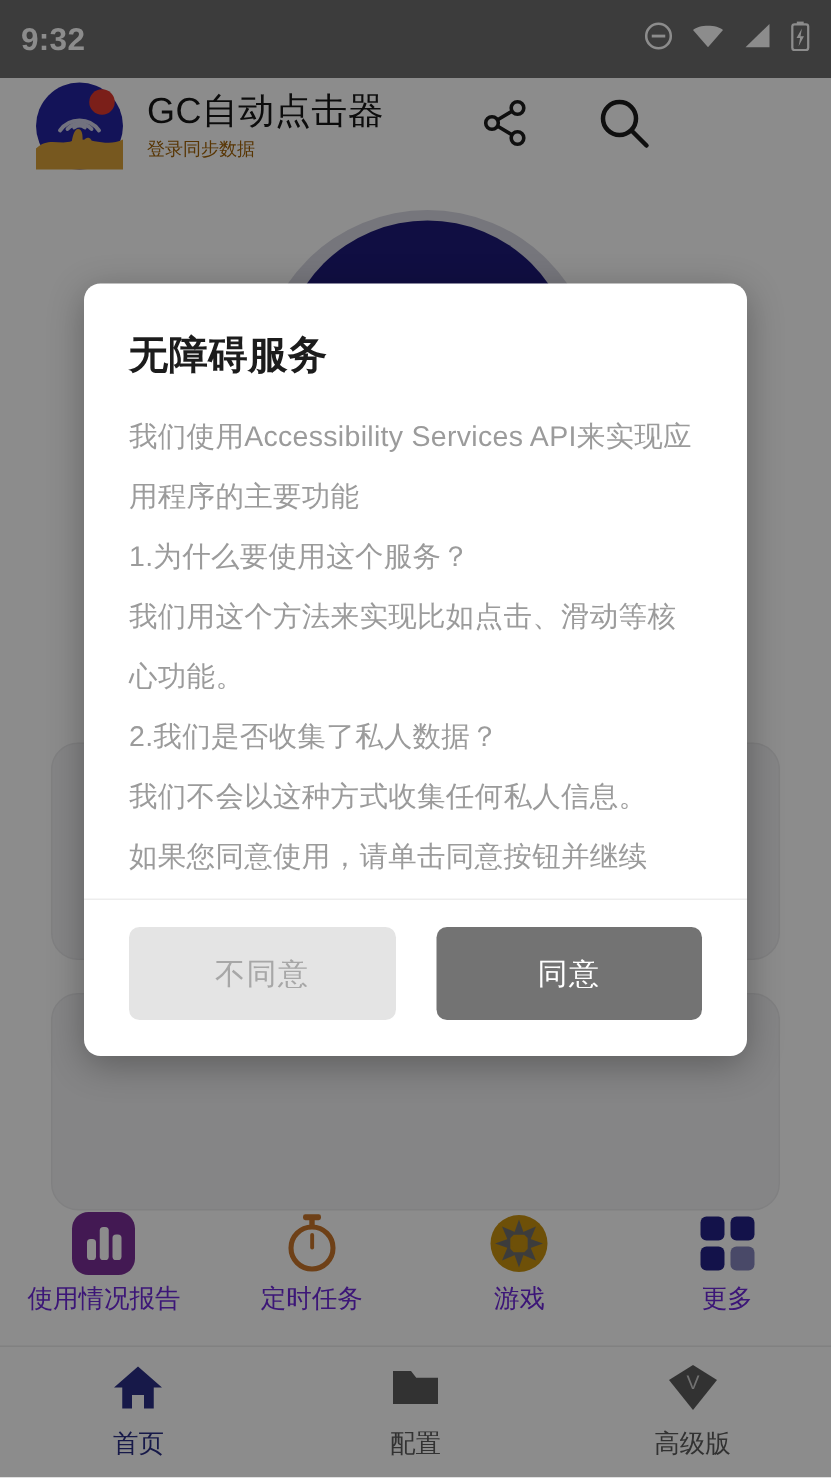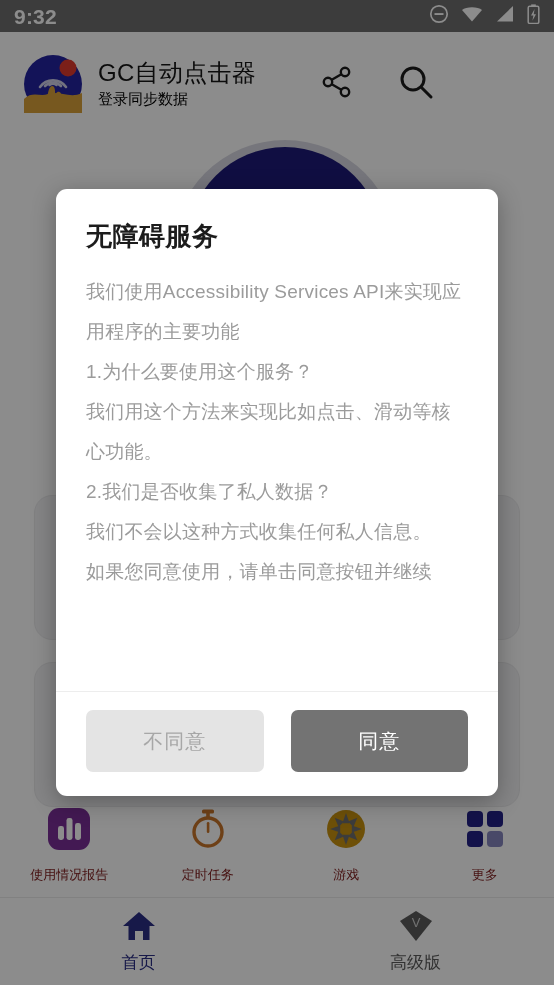--- a/index.html
+++ b/index.html
@@ -25,7 +25,7 @@
   
   #status-bar {
     position: absolute; top: 0; left: 0;
-    width: 554px; height: 32px;
+    width: 554px; height: 52px;
     background: #6e6e6e;
     display: flex; align-items: center;
     padding: 0 14px;

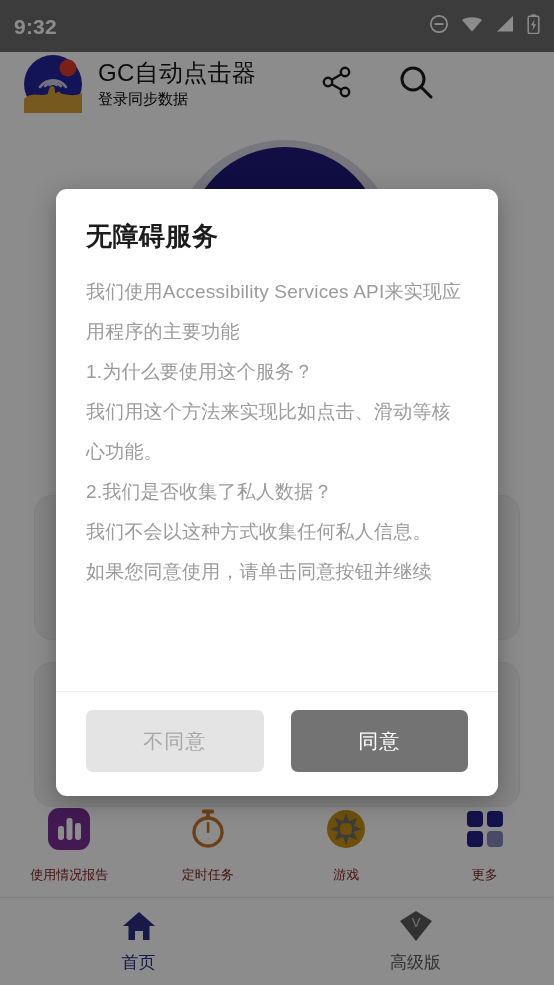--- a/index.html
+++ b/index.html
@@ -60,7 +60,7 @@
     line-height: 1.1; letter-spacing: .3px;
   }
   #app-sub {
-    font-size: 15px; color: #000000;
+    font-size: 12px; color: #a16207;
     margin-top: 5px; line-height: 1.1;
   }
   #app-actions {

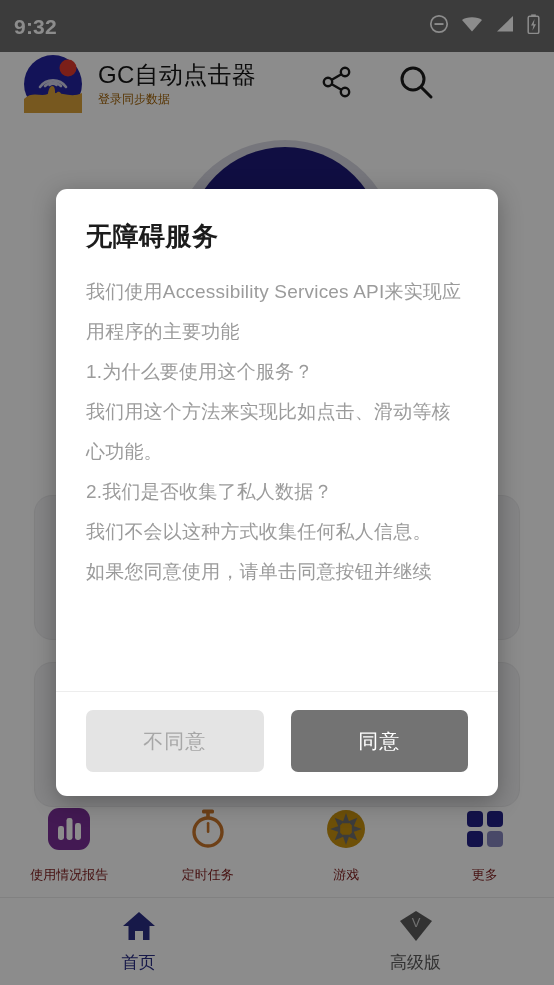--- a/index.html
+++ b/index.html
@@ -136,7 +136,7 @@
   #dialog {
     position: absolute;
     left: 56px; top: 189px;
-    width: 442px; height: 607px;
+    width: 442px; height: 515px;
     background: #ffffff;
     border-radius: 11px;
     box-shadow: 0 6px 24px rgba(0,0,0,0.30);

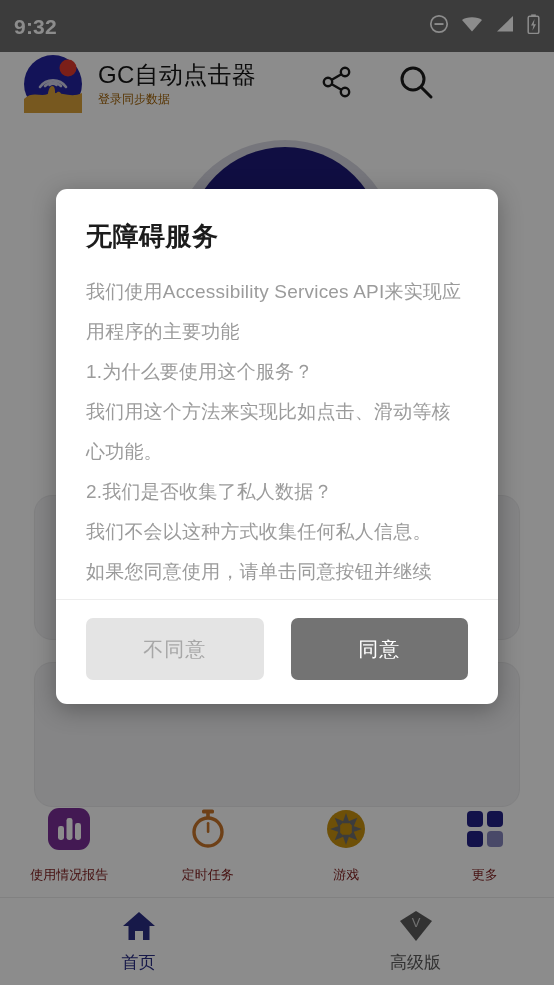--- a/index.html
+++ b/index.html
@@ -106,8 +106,8 @@
   }
   .quick-ico { width: 46px; height: 46px; }
   .quick-label {
-    margin-top: 14px;
-    font-size: 13px; color: #7f1d1d; white-space: nowrap;
+    margin-top: 2px;
+    font-size: 17px; color: #6d28d9; white-space: nowrap;
   }
 
   

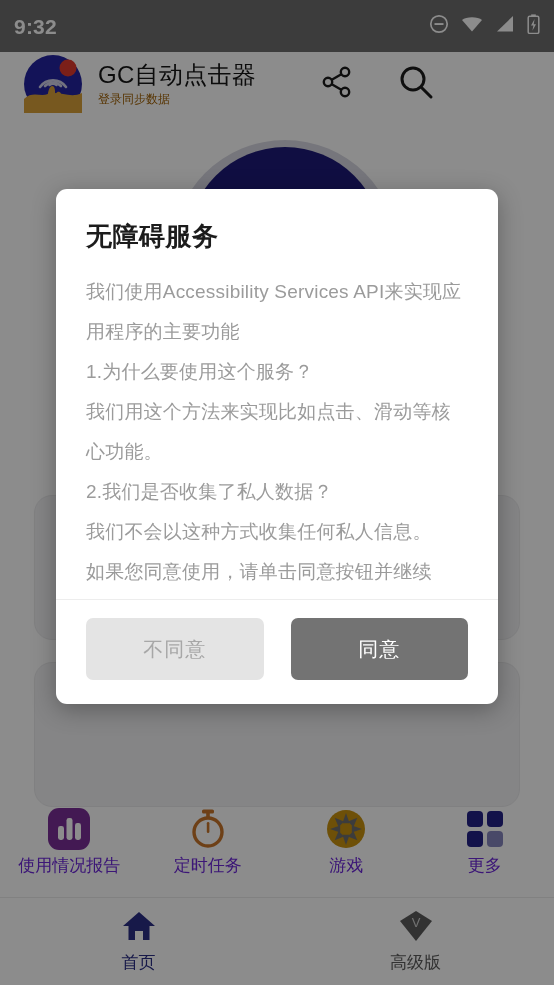--- a/index.html
+++ b/index.html
@@ -265,6 +265,14 @@
         <span class="nav-label">首页</span>
       </div>
 
+      <div class="nav-item">
+        <span>
+          <svg width="34" height="32" viewBox="0 0 34 32">
+            <path d="M2 5 H14 L17.5 9.5 H32 V27 H2 Z" fill="#5b5b5b"></path>
+          </svg>
+        </span>
+        <span class="nav-label">配置</span>
+      </div>
 
       <div class="nav-item">
         <span>

